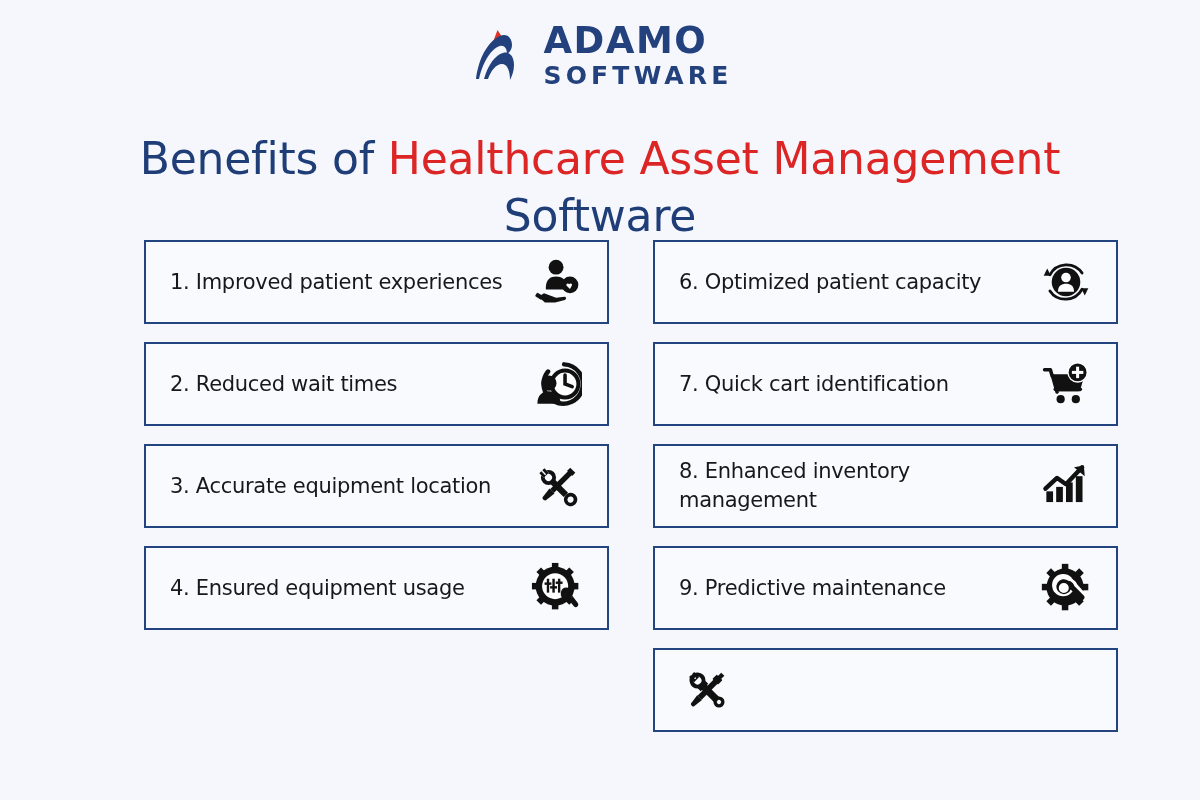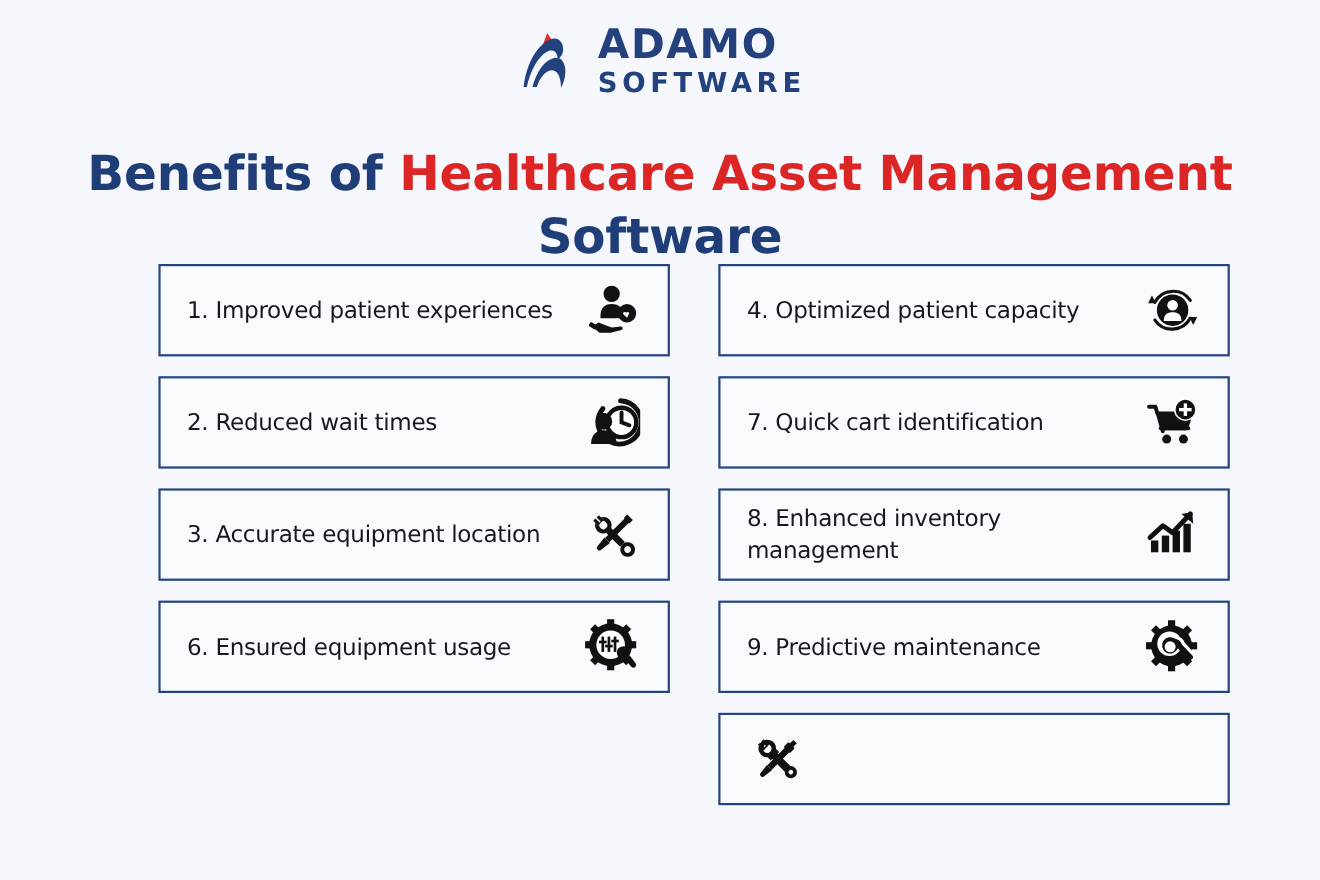--- a/index.html
+++ b/index.html
@@ -66,7 +66,7 @@
     width: 1080px;
     text-align: center;
     font-family: "DejaVu Sans", sans-serif;
-    font-weight: bold;
+    font-weight: normal;
     font-size: 44px;
     line-height: 57px;
     letter-spacing: -0.2px;

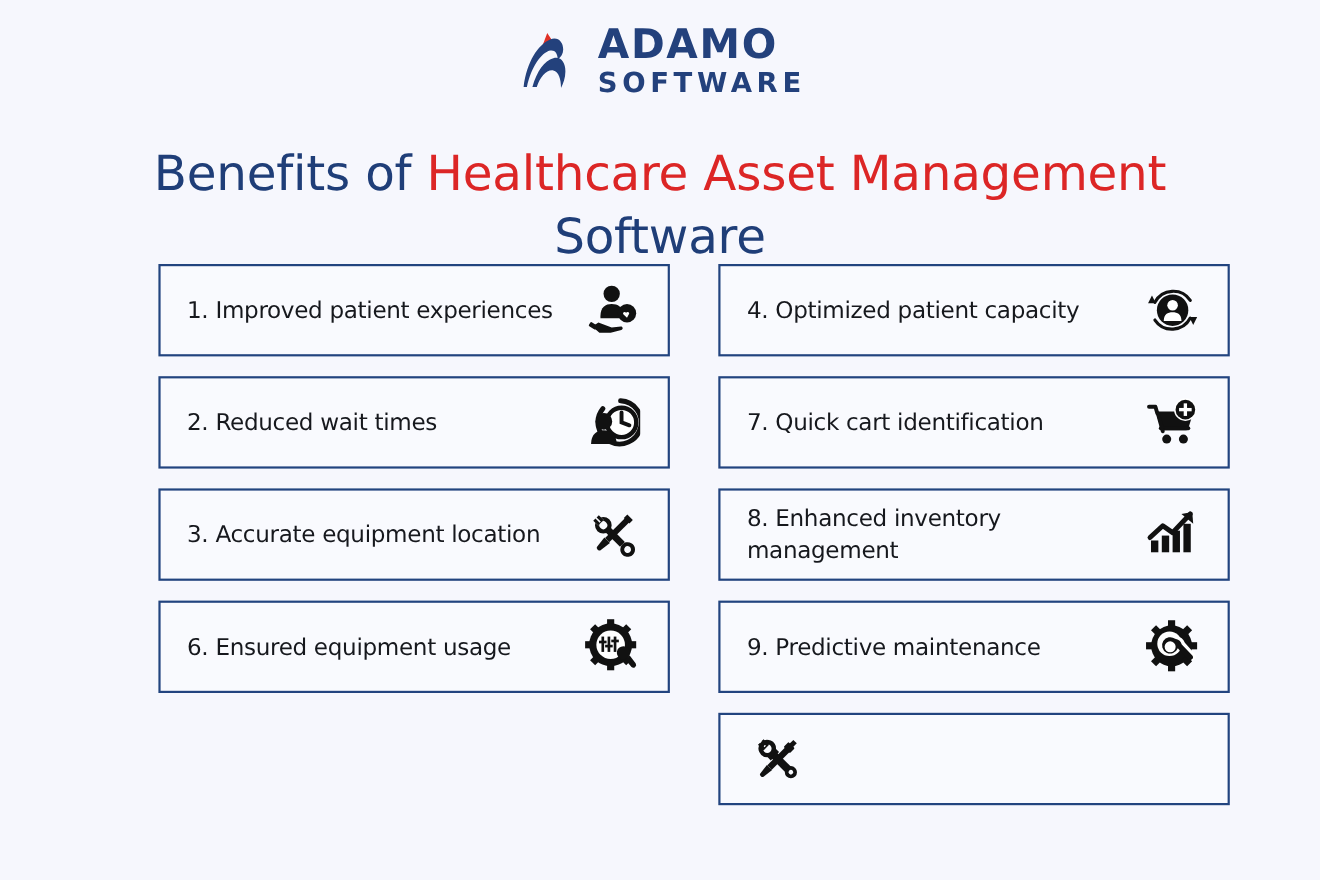--- a/index.html
+++ b/index.html
@@ -236,7 +236,7 @@
     <div class="col">
 
       <div class="card">
-        <span class="card-label">4. Optimized patient capacity</span>
+        <span class="card-label">6. Optimized patient capacity</span>
         <span class="card-icon">
           <svg viewBox="0 0 56 56" width="50" height="50" aria-hidden="true">
             <path d="M10 20 A21 21 0 0 1 46 18" fill="none" stroke="#111" stroke-width="3.2" stroke-linecap="round"></path>

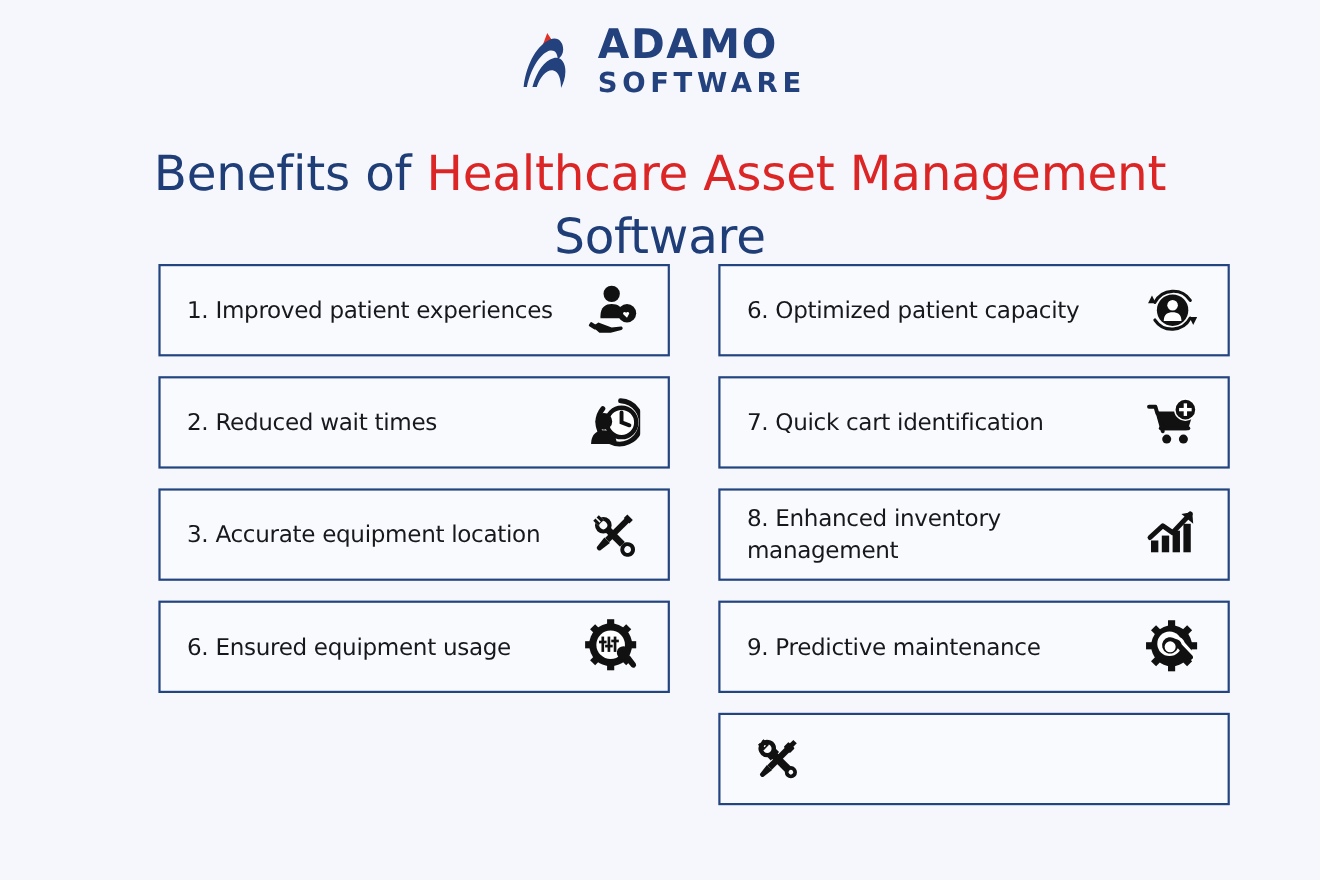--- a/index.html
+++ b/index.html
@@ -197,7 +197,7 @@
       </div>
 
       <div class="card">
-        <span class="card-label">6. Ensured equipment usage</span>
+        <span class="card-label">4. Ensured equipment usage</span>
         <span class="card-icon">
           <svg viewBox="0 0 56 56" width="52" height="52" aria-hidden="true">
             <g fill="#111">

